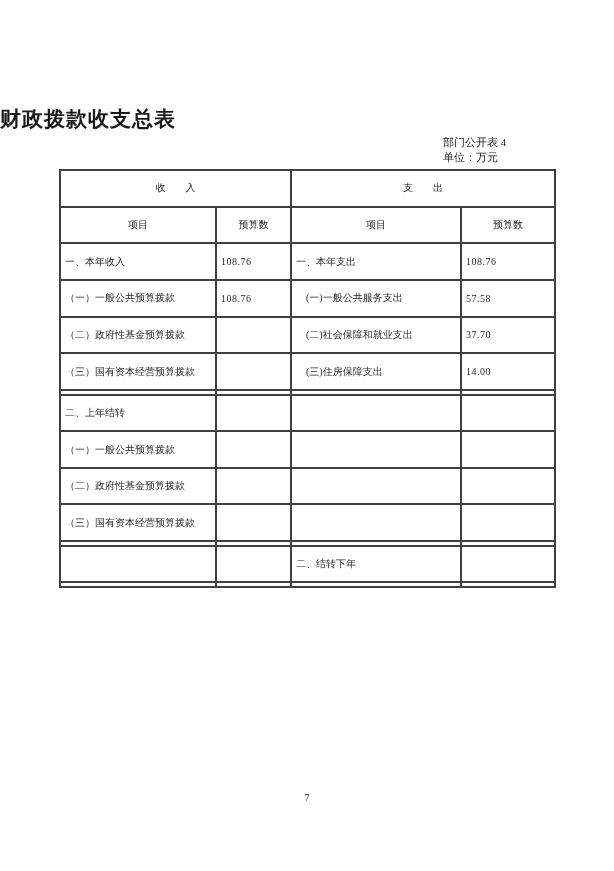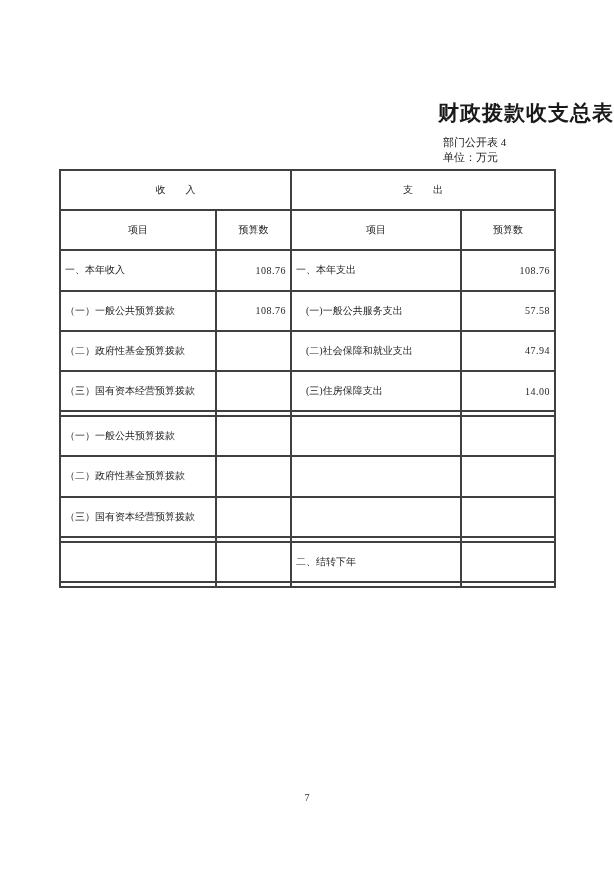--- a/index.html
+++ b/index.html
@@ -14,10 +14,10 @@
   }
   .doc-title {
     position: absolute;
-    top: 99px;
+    top: 105px;
     left: 0;
     width: 100%;
-    text-align: right;
+    text-align: left;
     font-family: "Liberation Sans", "DejaVu Sans", sans-serif;
     font-weight: bold;
     font-size: 21px;

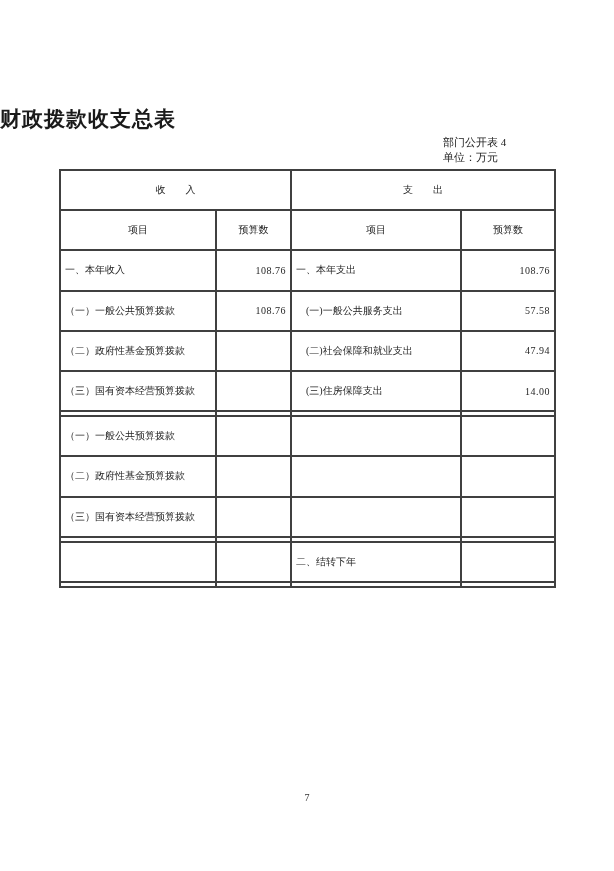--- a/index.html
+++ b/index.html
@@ -60,7 +60,7 @@
   td.item { text-align: left; margin-top: 8px; }
   td.item.sub { padding-left: 14px; }
   td.val {
-    text-align: right;
+    text-align: left;
     font-size: 9.5px;
     padding-right: 5px;
     letter-spacing: 0.5px;

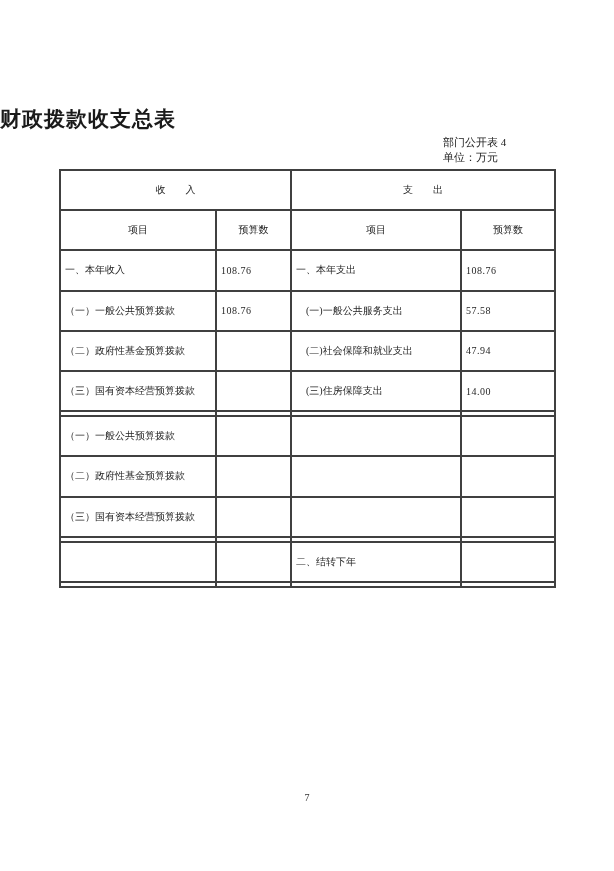--- a/index.html
+++ b/index.html
@@ -124,7 +124,7 @@
         <td class="item">（二）政府性基金预算拨款</td>
         <td class="val"></td>
         <td class="item sub">(二)社会保障和就业支出</td>
-        <td class="val">47.94</td>
+        <td class="val">37.70</td>
       </tr>
       <tr>
         <td class="item">（三）国有资本经营预算拨款</td>

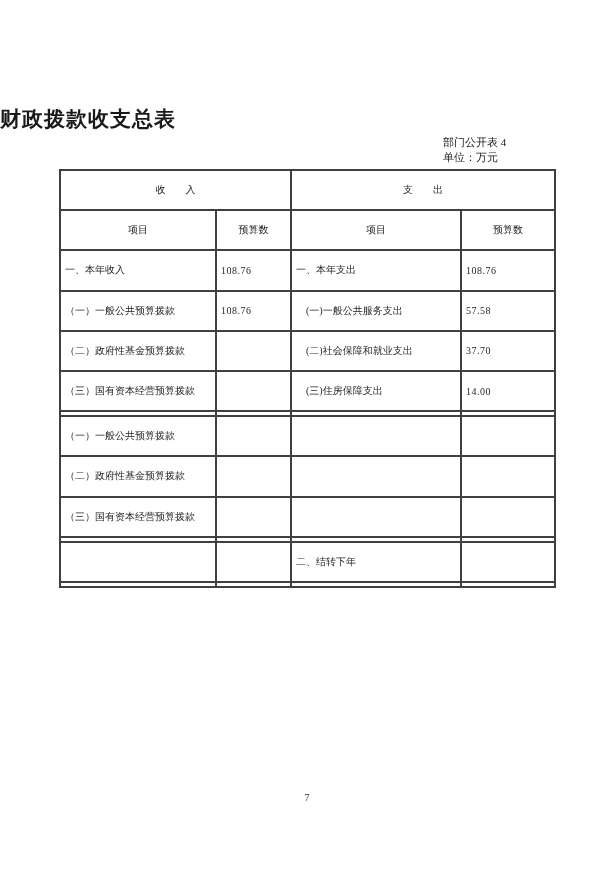--- a/index.html
+++ b/index.html
@@ -139,6 +139,12 @@
         <td class="val"></td>
       </tr>
       <tr>
+        <td class="item">二、上年结转</td>
+        <td class="val"></td>
+        <td class="item"></td>
+        <td class="val"></td>
+      </tr>
+      <tr>
         <td class="item">（一）一般公共预算拨款</td>
         <td class="val"></td>
         <td class="item"></td>

